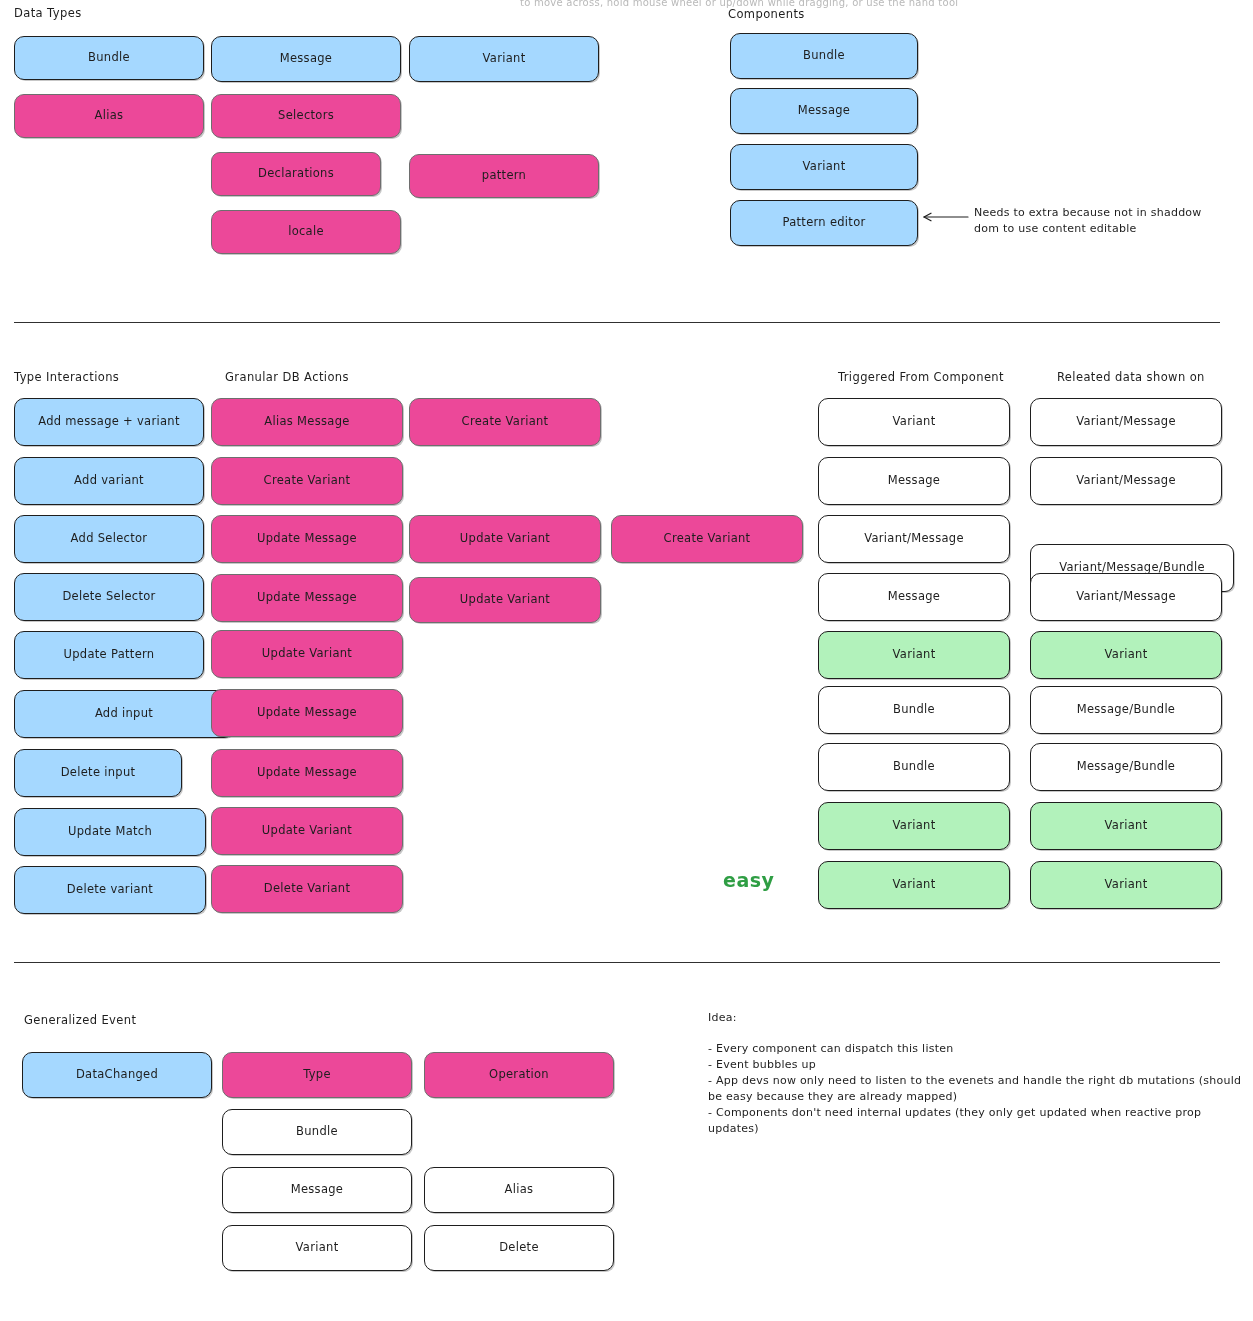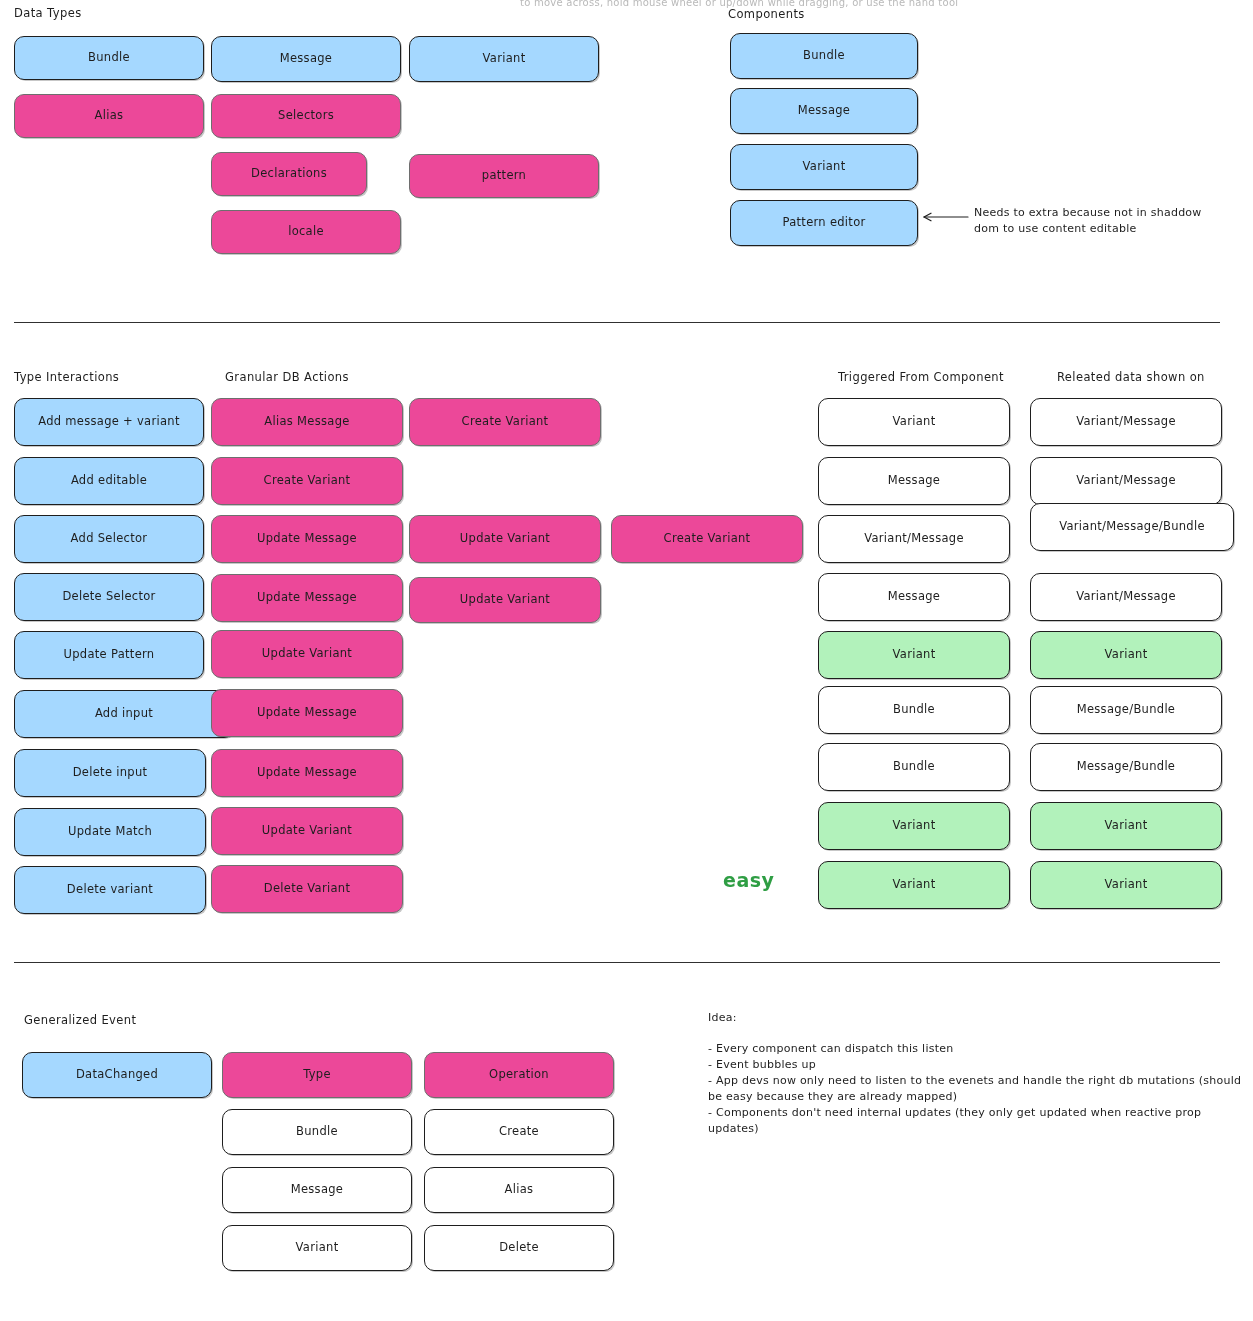--- a/index.html
+++ b/index.html
@@ -99,7 +99,7 @@
 
   <div class="node blue" style="left:211px; top:36px; width:190px; height:46px;">Message</div>
   <div class="node gray" style="left:211px; top:94px; width:190px; height:44px;">Selectors</div>
-  <div class="node gray" style="left:211px; top:152px; width:156px; height:44px;">Declarations</div>
+  <div class="node gray" style="left:211px; top:152px; width:170px; height:44px;border-radius:9px;">Declarations</div>
   <div class="node gray" style="left:211px; top:210px; width:190px; height:44px;">locale</div>
 
   <div class="node blue" style="left:409px; top:36px; width:190px; height:46px;">Variant</div>

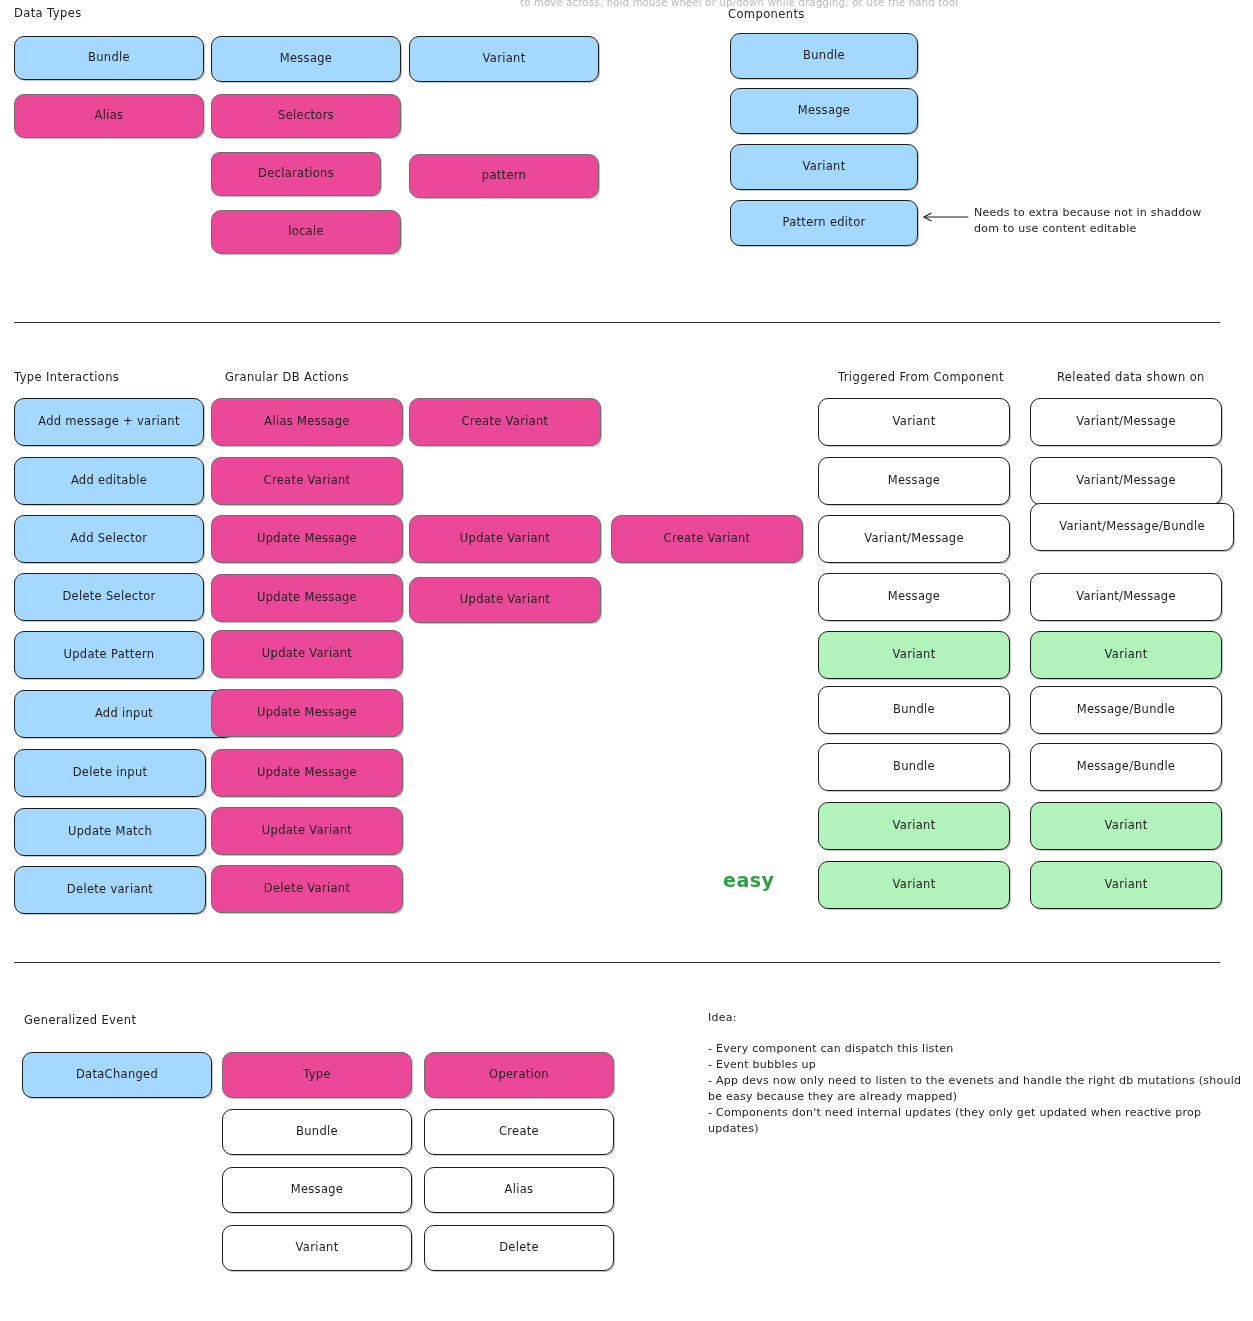--- a/index.html
+++ b/index.html
@@ -134,7 +134,7 @@
   <div class="node white" style="left:818px; top:398px; width:192px; height:48px;">Variant</div>
   <div class="node white" style="left:1030px; top:398px; width:192px; height:48px;">Variant/Message</div>
 
-  <div class="node blue" style="left:14px; top:457px; width:190px; height:48px;">Add editable</div>
+  <div class="node blue" style="left:14px; top:457px; width:190px; height:48px;">Add variant</div>
   <div class="node gray" style="left:211px; top:457px; width:192px; height:48px;">Create Variant</div>
   <div class="node white" style="left:818px; top:457px; width:192px; height:48px;">Message</div>
   <div class="node white" style="left:1030px; top:457px; width:192px; height:48px;">Variant/Message</div>

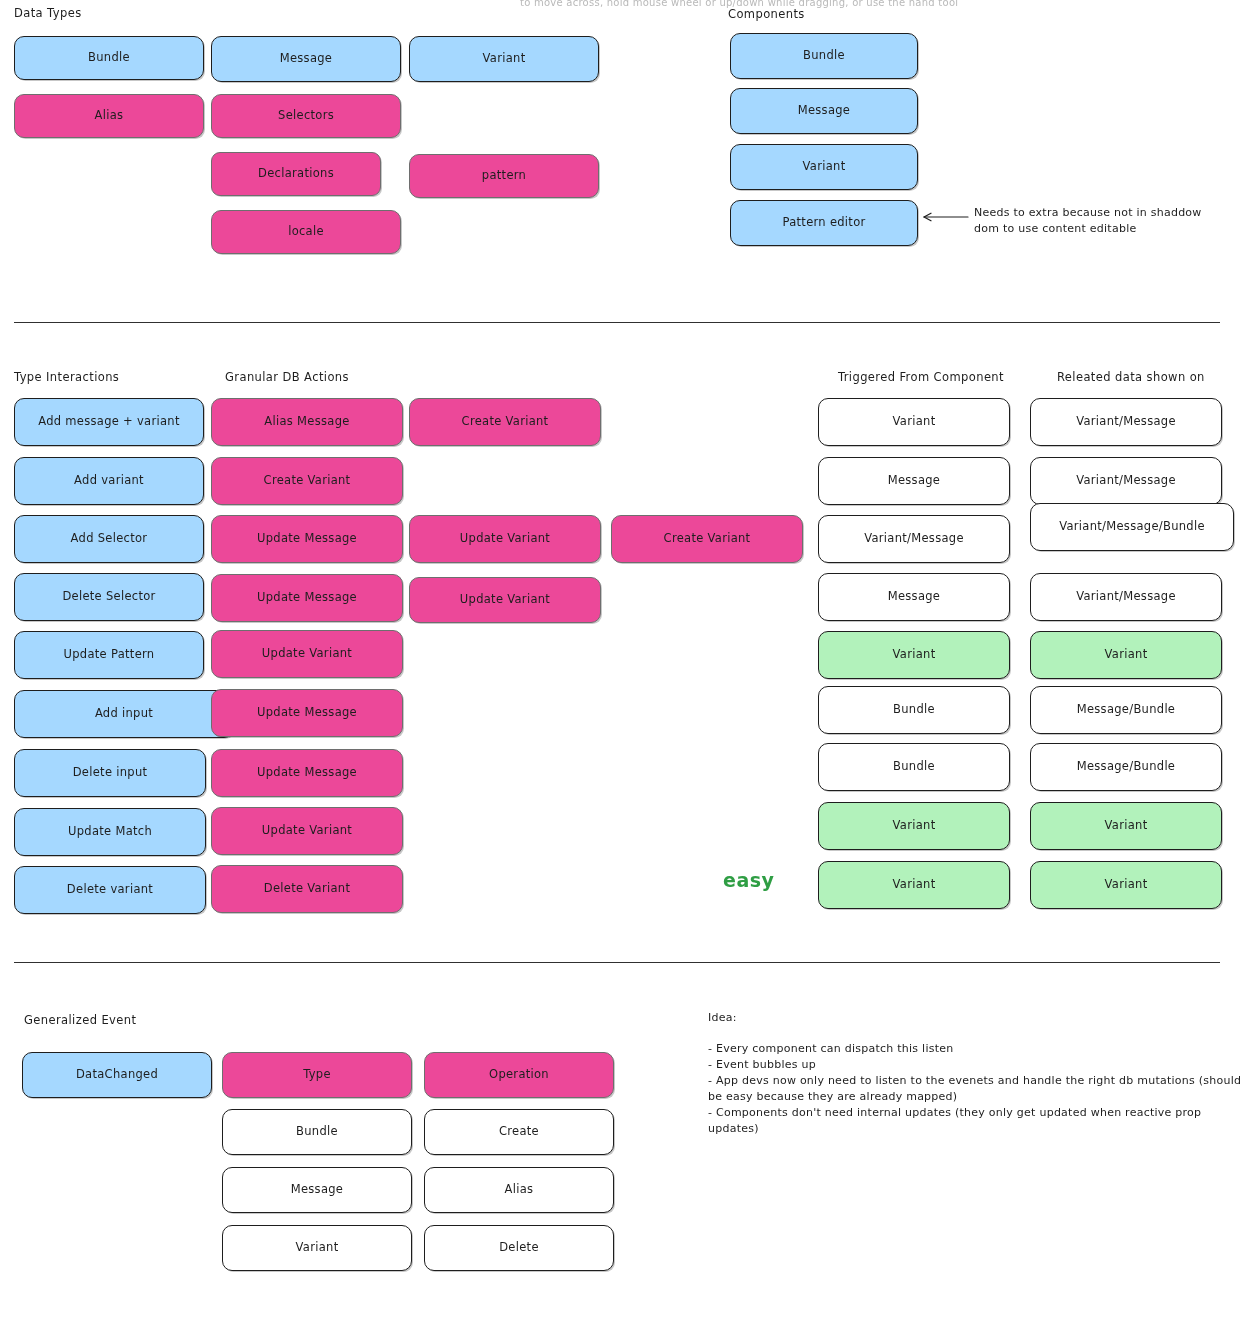--- a/index.html
+++ b/index.html
@@ -144,7 +144,7 @@
   <div class="node gray" style="left:409px; top:515px; width:192px; height:48px;">Update Variant</div>
   <div class="node gray" style="left:611px; top:515px; width:192px; height:48px;">Create Variant</div>
   <div class="node white" style="left:818px; top:515px; width:192px; height:48px;">Variant/Message</div>
-  <div class="node white" style="left:1030px; top:503px; width:204px; height:48px;">Variant/Message/Bundle</div>
+  <div class="node white" style="left:1030px; top:544px; width:204px; height:48px;border-radius:9px;">Variant/Message/Bundle</div>
 
   <div class="node blue" style="left:14px; top:573px; width:190px; height:48px;">Delete Selector</div>
   <div class="node gray" style="left:211px; top:574px; width:192px; height:48px;">Update Message</div>

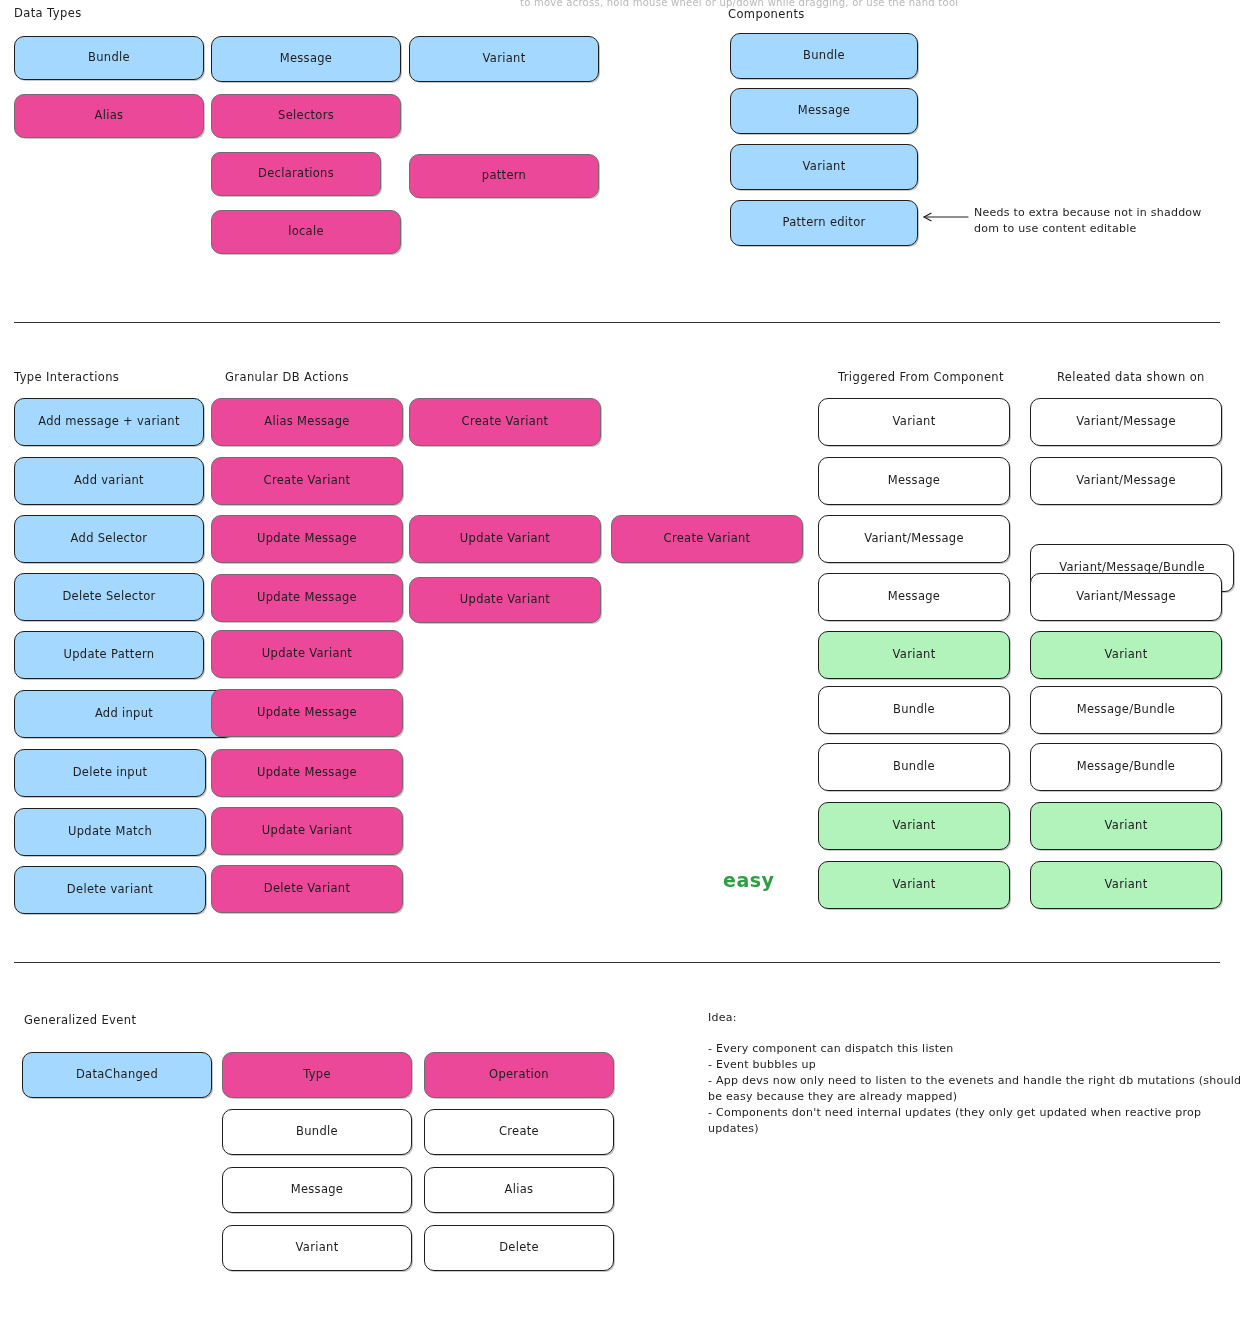--- a/index.html
+++ b/index.html
@@ -162,7 +162,7 @@
   <div class="node white" style="left:818px; top:686px; width:192px; height:48px;">Bundle</div>
   <div class="node white" style="left:1030px; top:686px; width:192px; height:48px;">Message/Bundle</div>
 
-  <div class="node blue" style="left:14px; top:749px; width:192px; height:48px;">Delete input</div>
+  <div class="node blue" style="left:14px; top:749px; width:168px; height:48px;">Delete input</div>
   <div class="node gray" style="left:211px; top:749px; width:192px; height:48px;">Update Message</div>
   <div class="node white" style="left:818px; top:743px; width:192px; height:48px;">Bundle</div>
   <div class="node white" style="left:1030px; top:743px; width:192px; height:48px;">Message/Bundle</div>

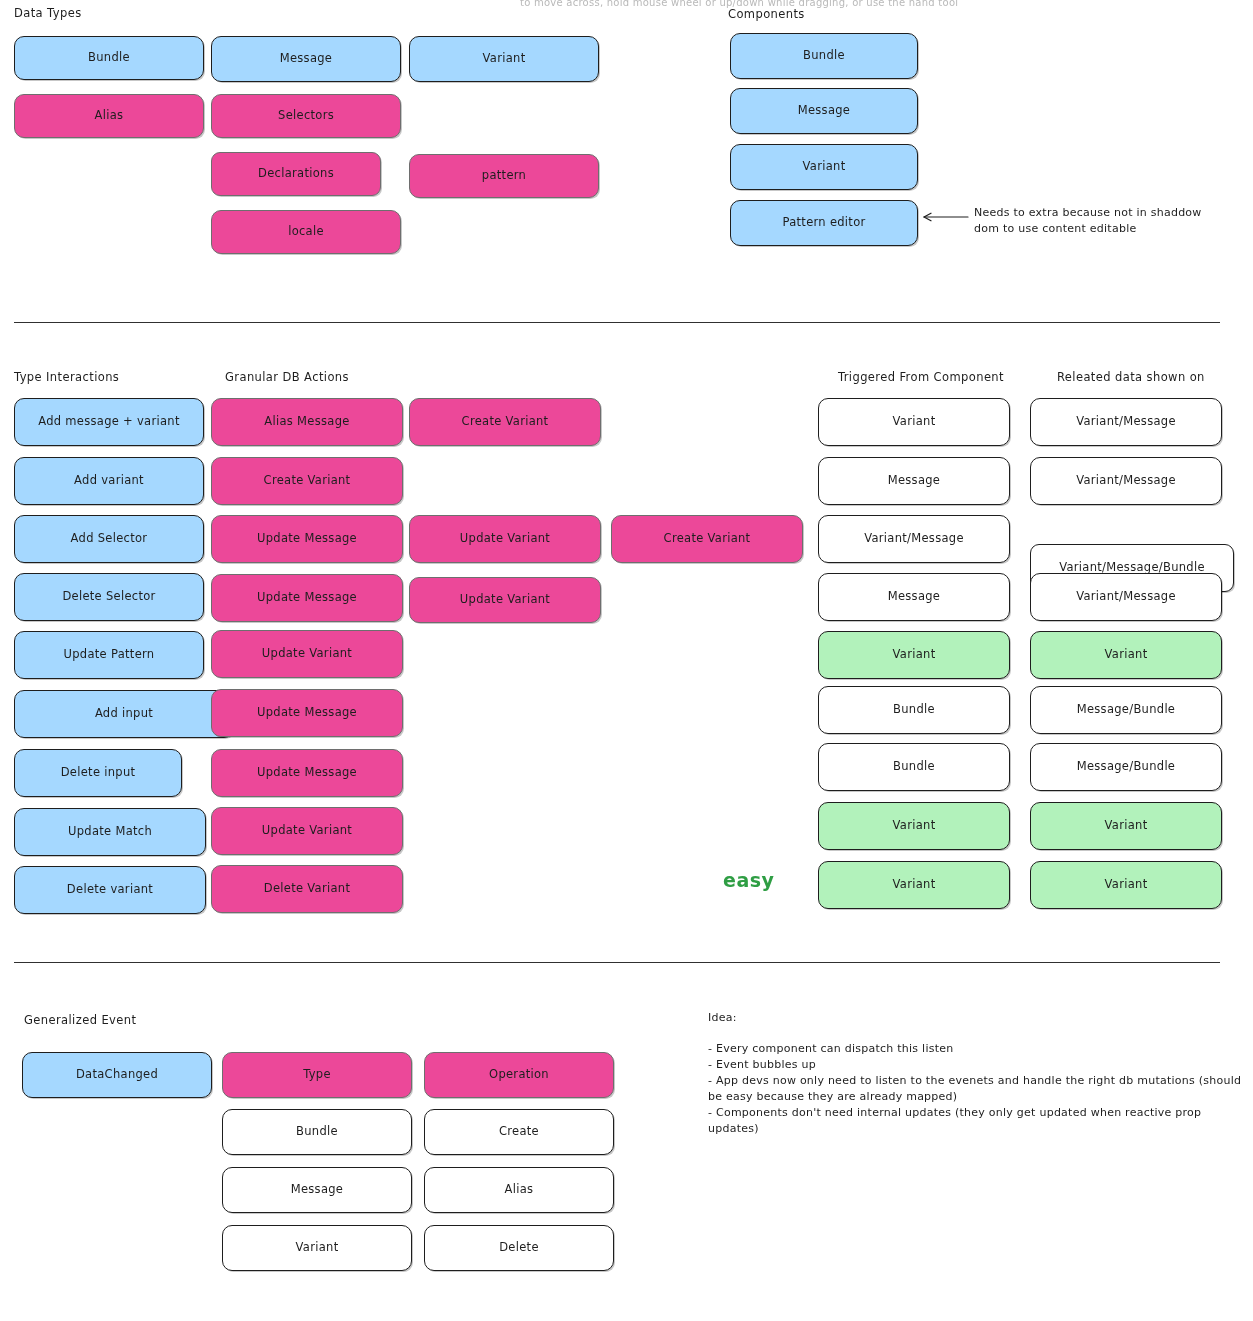--- a/index.html
+++ b/index.html
@@ -191,7 +191,6 @@
   <div class="node white" style="left:222px; top:1225px; width:190px; height:46px;">Variant</div>
 
   <div class="node gray" style="left:424px; top:1052px; width:190px; height:46px;">Operation</div>
-  <div class="node white" style="left:424px; top:1109px; width:190px; height:46px;">Create</div>
   <div class="node white" style="left:424px; top:1167px; width:190px; height:46px;">Alias</div>
   <div class="node white" style="left:424px; top:1225px; width:190px; height:46px;">Delete</div>
 

